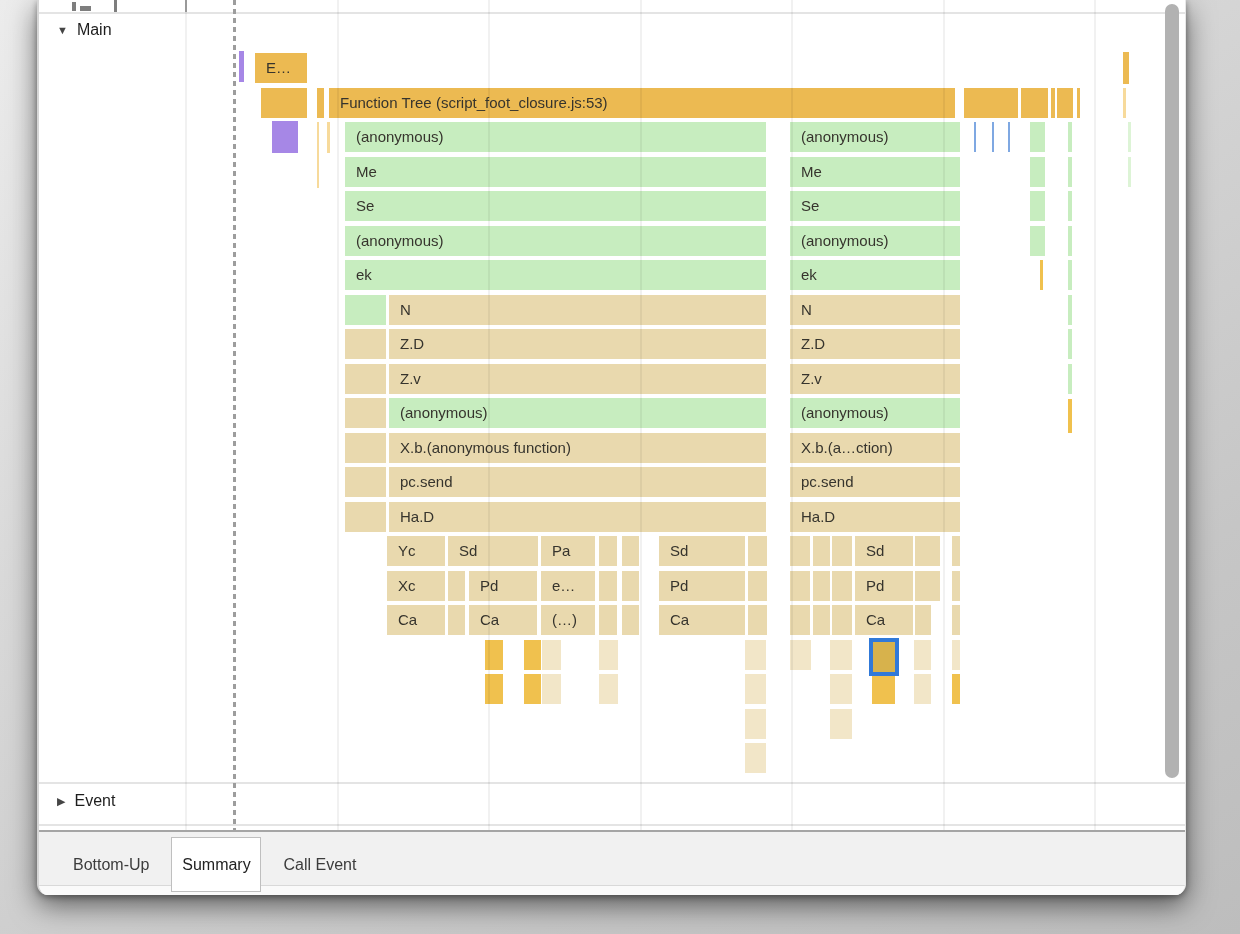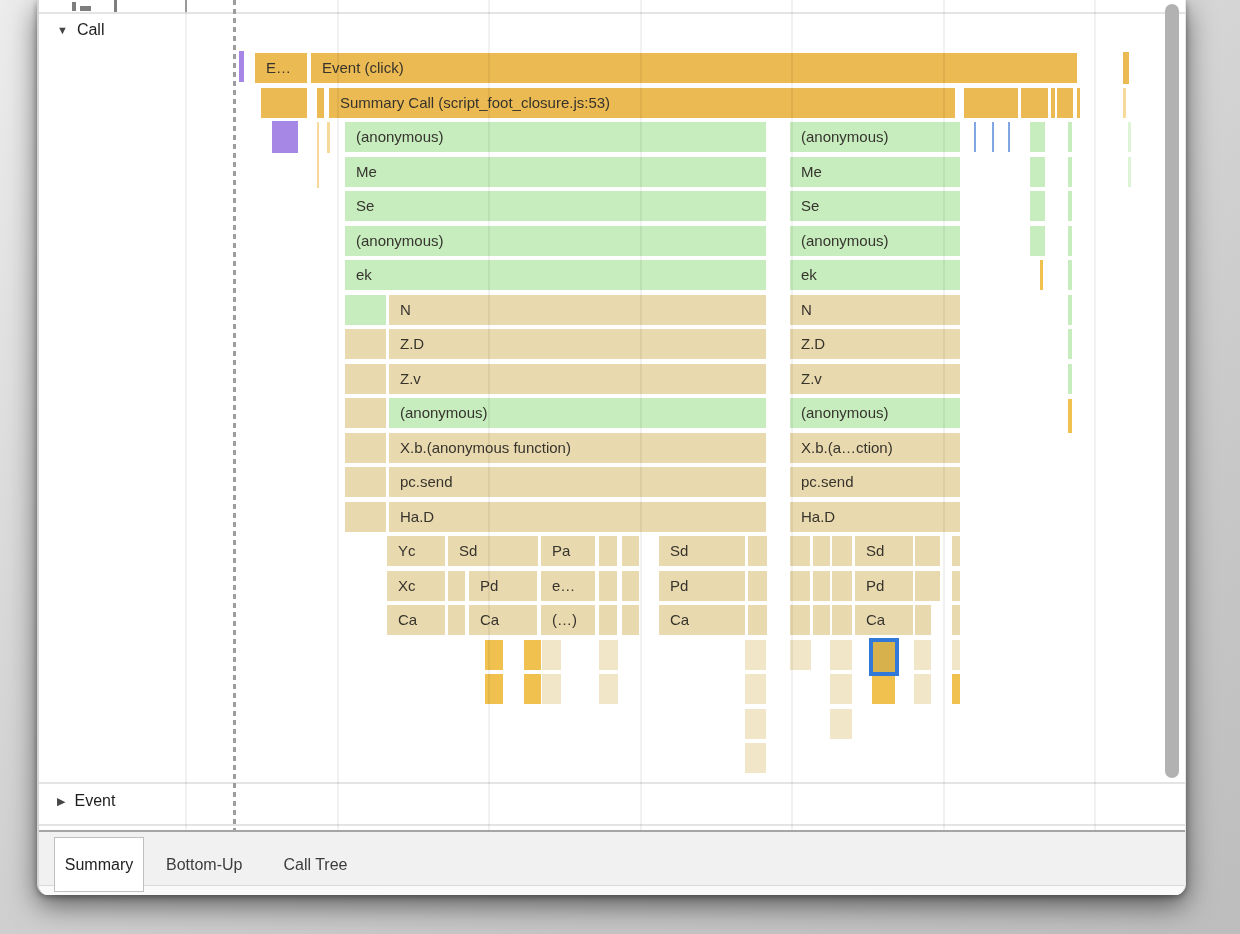--- a/index.html
+++ b/index.html
@@ -54,7 +54,7 @@
 
     <div class="track-label" style="left:18px;top:21px;">
       <span class="tri">▼</span>
-      <span>Call</span>
+      <span>Main</span>
     </div>
     <div class="track-label" style="left:18px;top:792px;">
       <span class="tri">▶</span>

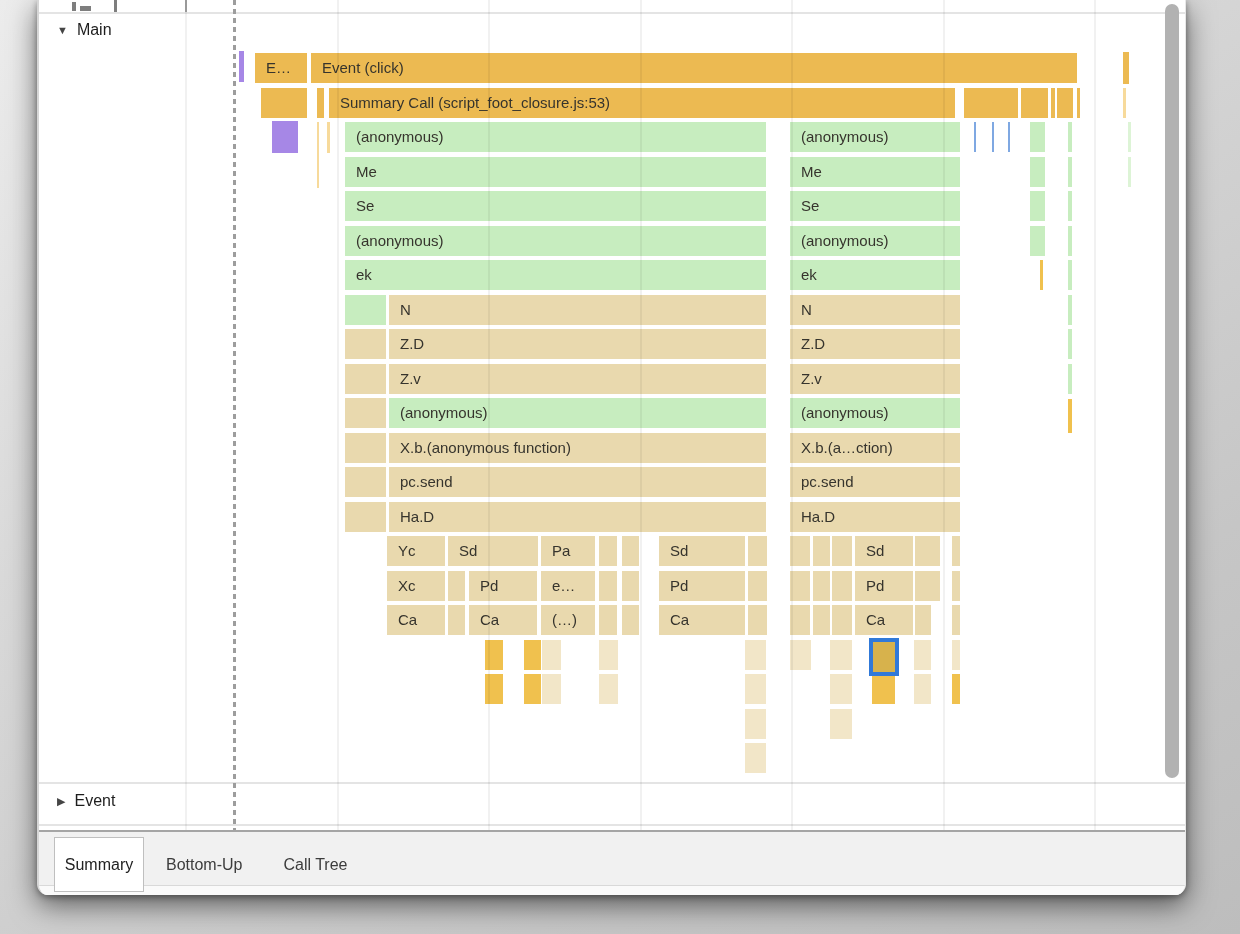--- a/index.html
+++ b/index.html
@@ -64,7 +64,6 @@
     <div style="position:absolute;left:0;top:0;width:100%;height:830px;">
         <div class="bar" style="left: 200px; top: 51px; width: 5px; height: 31px; background: rgb(166, 135, 230);"></div>
         <div class="bar lbl" style="left: 216px; top: 53px; width: 52px; height: 30px; background: rgb(236, 186, 82);">E…</div>
-        <div class="bar lbl" style="left: 272px; top: 53px; width: 766px; height: 30px; background: rgb(236, 186, 82);">Event (click)</div>
         <div class="bar" style="left: 1084px; top: 52px; width: 6px; height: 32px; background: rgb(236, 186, 82);"></div>
         <div class="bar" style="left: 222px; top: 87.5px; width: 46px; height: 30px; background: rgb(236, 186, 82);"></div>
         <div class="bar" style="left: 278px; top: 87.5px; width: 7px; height: 30px; background: rgb(236, 186, 82);"></div>

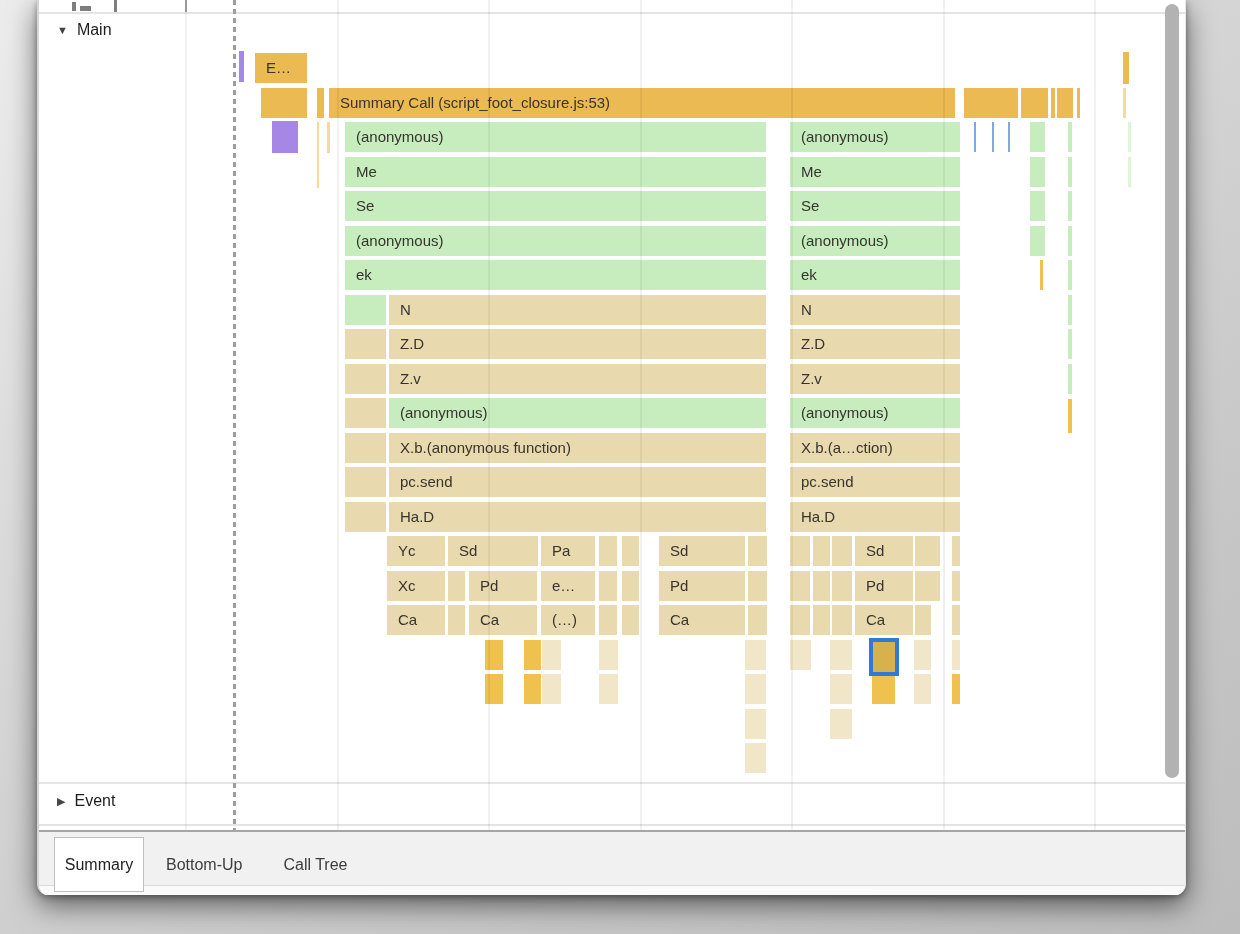--- a/index.html
+++ b/index.html
@@ -67,7 +67,7 @@
         <div class="bar" style="left: 1084px; top: 52px; width: 6px; height: 32px; background: rgb(236, 186, 82);"></div>
         <div class="bar" style="left: 222px; top: 87.5px; width: 46px; height: 30px; background: rgb(236, 186, 82);"></div>
         <div class="bar" style="left: 278px; top: 87.5px; width: 7px; height: 30px; background: rgb(236, 186, 82);"></div>
-        <div class="bar lbl" style="left: 290px; top: 87.5px; width: 626px; height: 30px; background: rgb(236, 186, 82);">Summary Call (script_foot_closure.js:53)</div>
+        <div class="bar lbl" style="left: 290px; top: 87.5px; width: 626px; height: 30px; background: rgb(236, 186, 82);">Function Tree (script_foot_closure.js:53)</div>
         <div class="bar" style="left: 925px; top: 87.5px; width: 54px; height: 30px; background: rgb(236, 186, 82);"></div>
         <div class="bar" style="left: 982px; top: 87.5px; width: 27px; height: 30px; background: rgb(236, 186, 82);"></div>
         <div class="bar" style="left: 1012px; top: 87.5px; width: 4px; height: 30px; background: rgb(236, 186, 82);"></div>

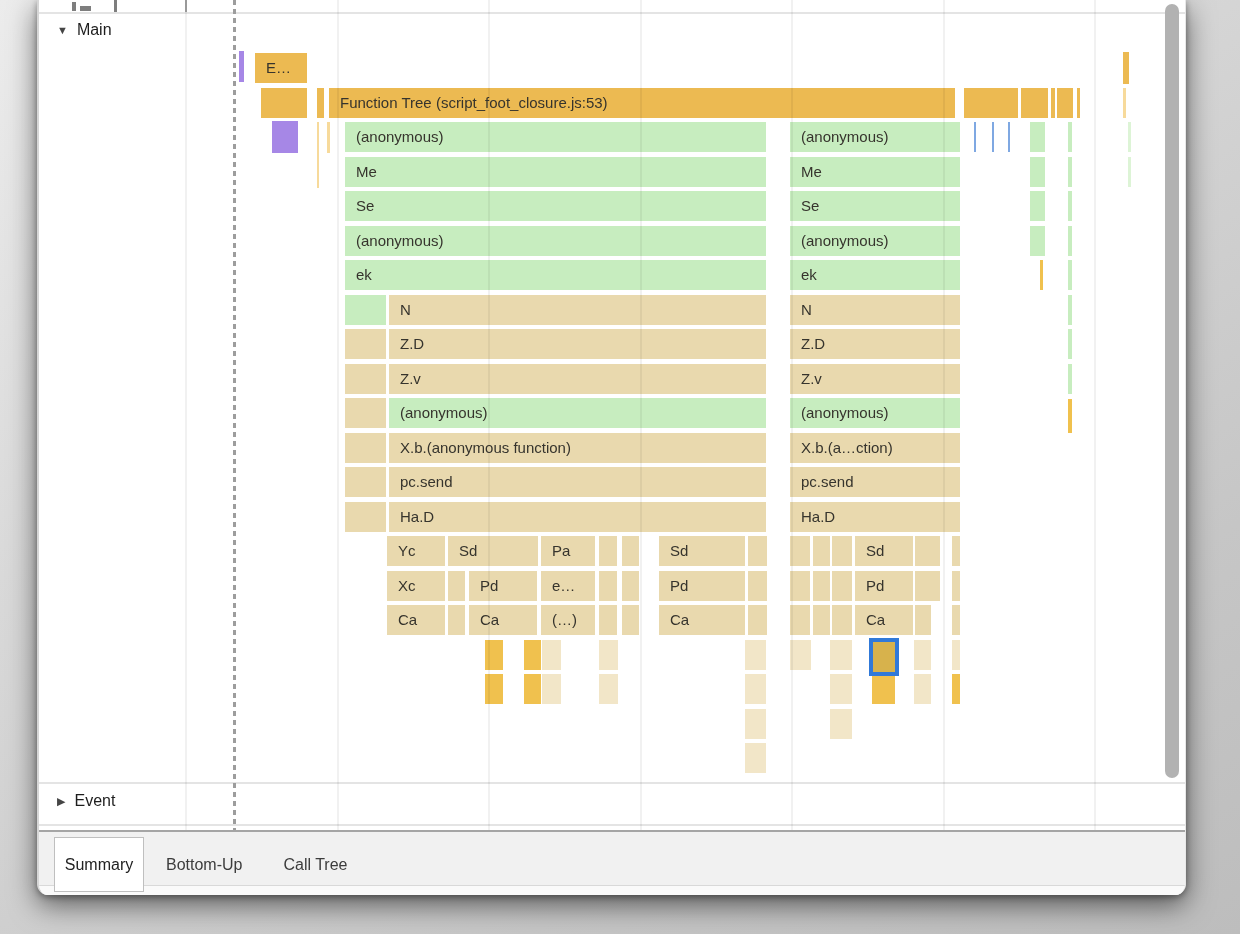--- a/index.html
+++ b/index.html
@@ -208,8 +208,8 @@
     <div class="tabbar">
       <div class="bottomstrip"></div>
       <div class="tabs">
+          <div class="tab">Bottom-Up</div>
           <div class="tab selected">Summary</div>
-          <div class="tab">Bottom-Up</div>
           <div class="tab">Call Tree</div>
         </div>
     </div>

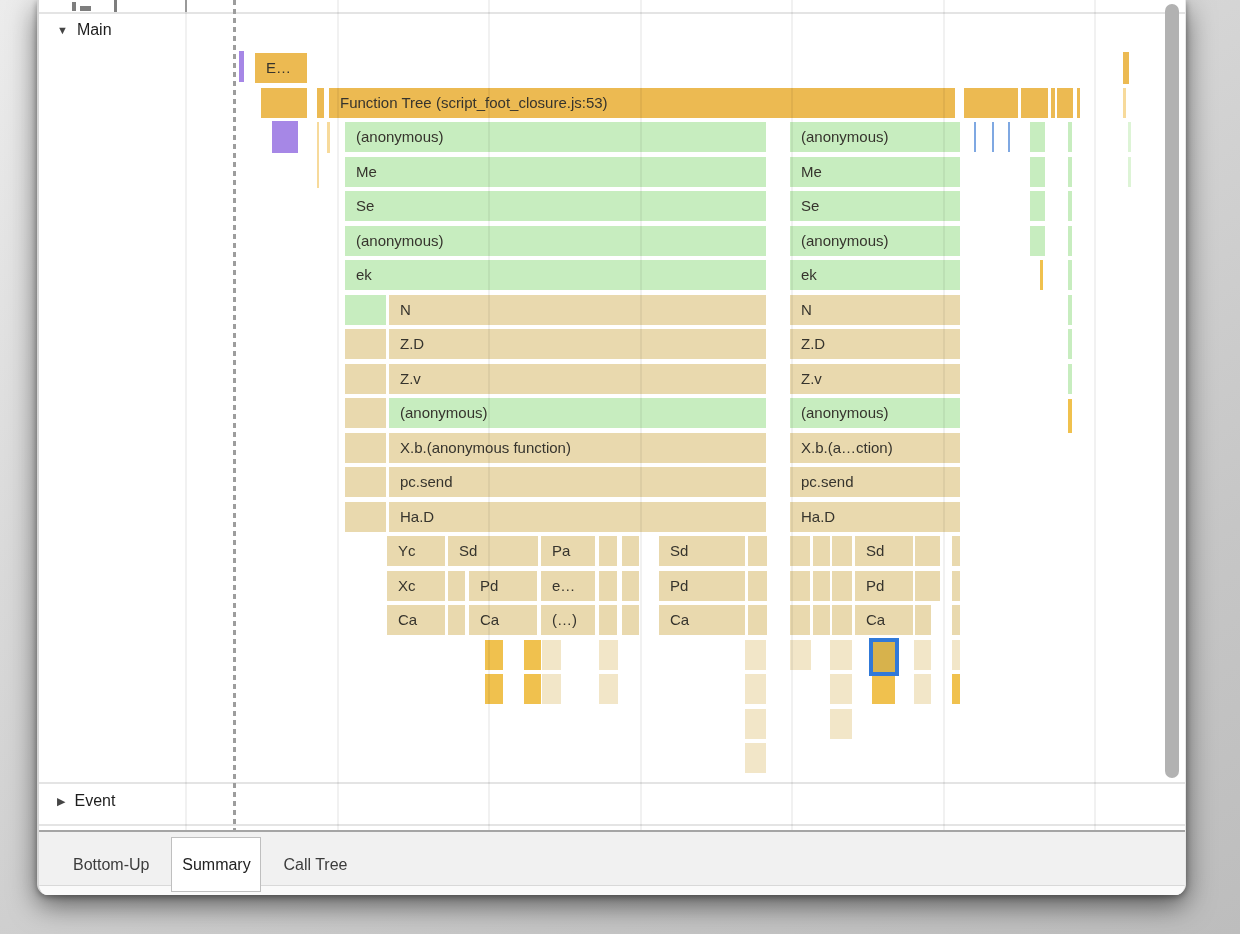--- a/index.html
+++ b/index.html
@@ -210,7 +210,7 @@
       <div class="tabs">
           <div class="tab">Bottom-Up</div>
           <div class="tab selected">Summary</div>
-          <div class="tab">Call Tree</div>
+          <div class="tab">Call Event</div>
         </div>
     </div>
 

